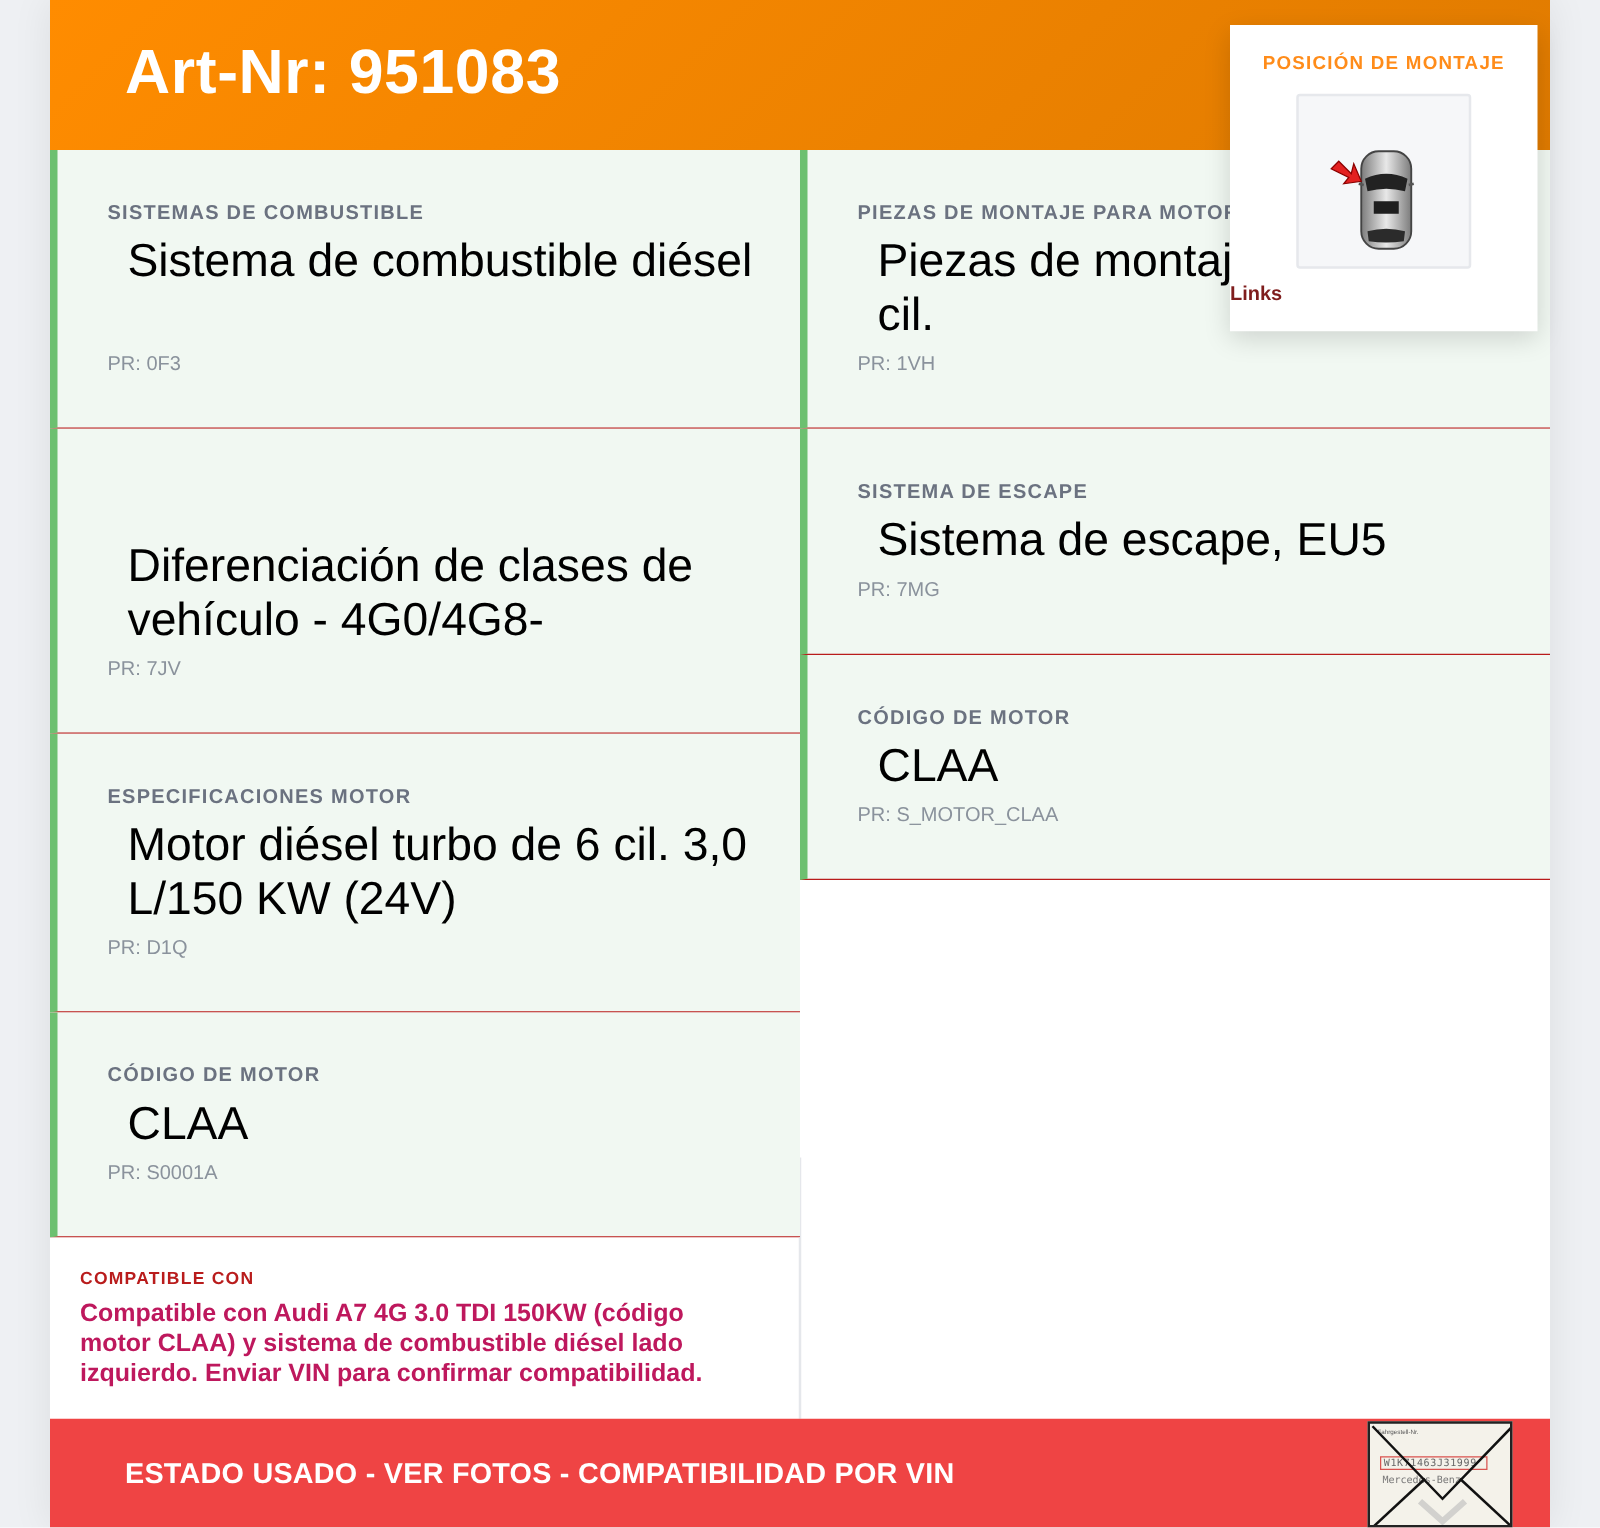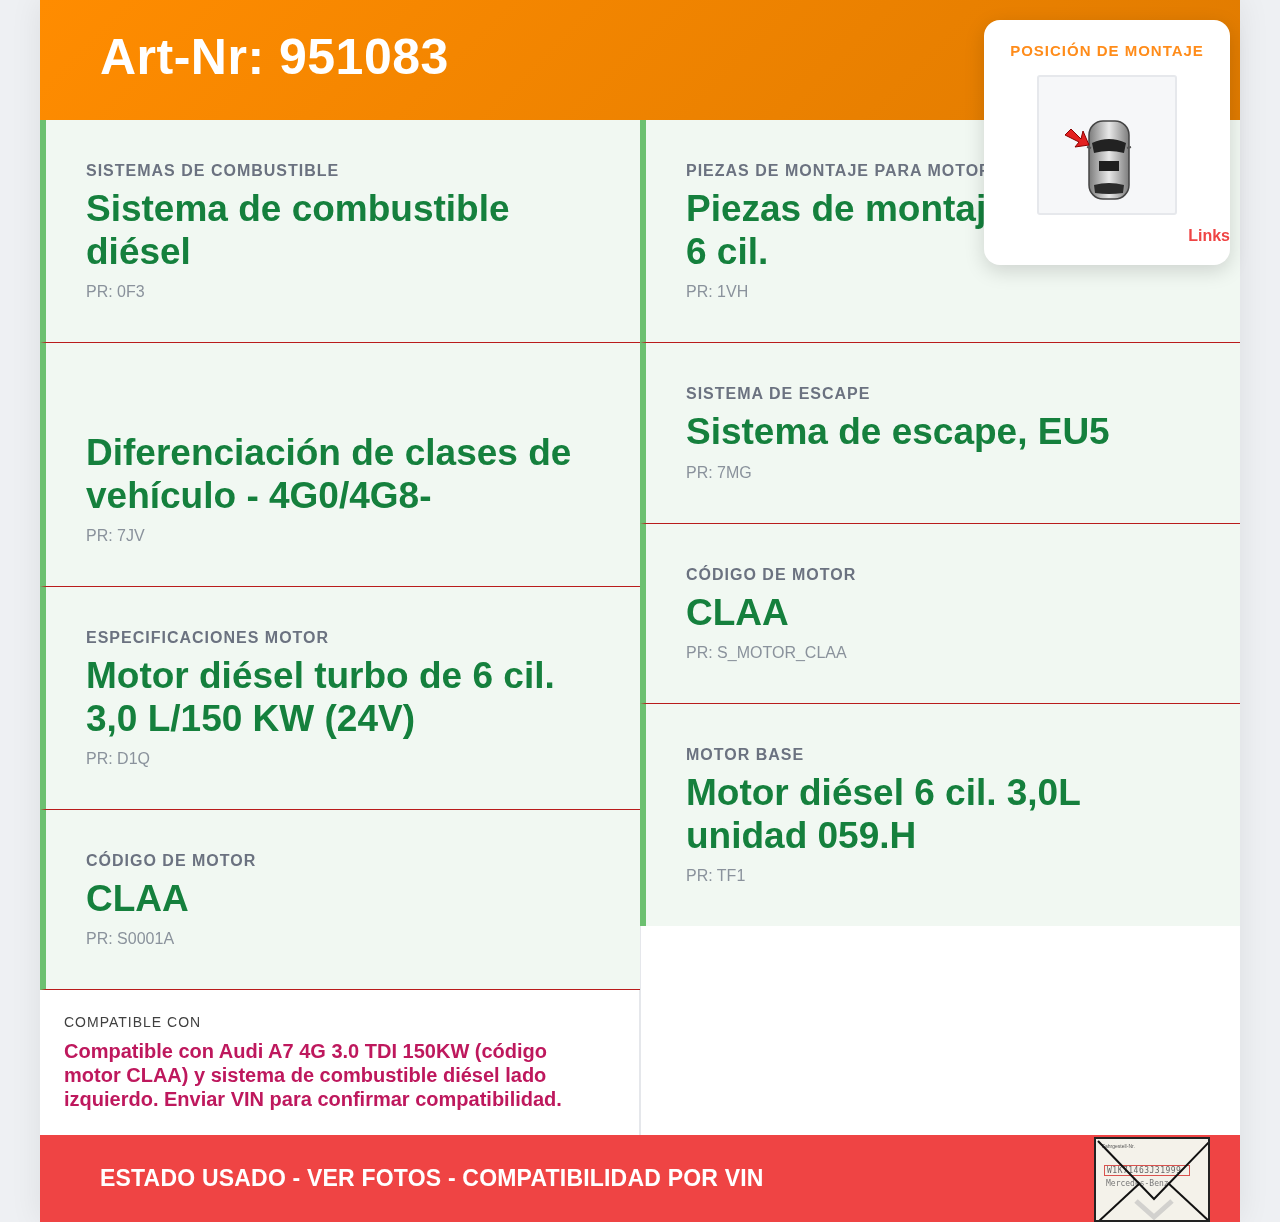--- a/index.html
+++ b/index.html
@@ -85,7 +85,7 @@
     .vin-image svg { position: absolute; left: 0; top: 0; }
     .mount-popup {
       position: absolute; left: 944px; top: 20px; width: 246px; height: 245px;
-      background: #ffffff; border-radius: 16px;
+      background: #ffffff; border-radius: 0;
       box-shadow: 0 6px 20px rgba(0,0,0,0.15);
     }
     .mount-popup .title {

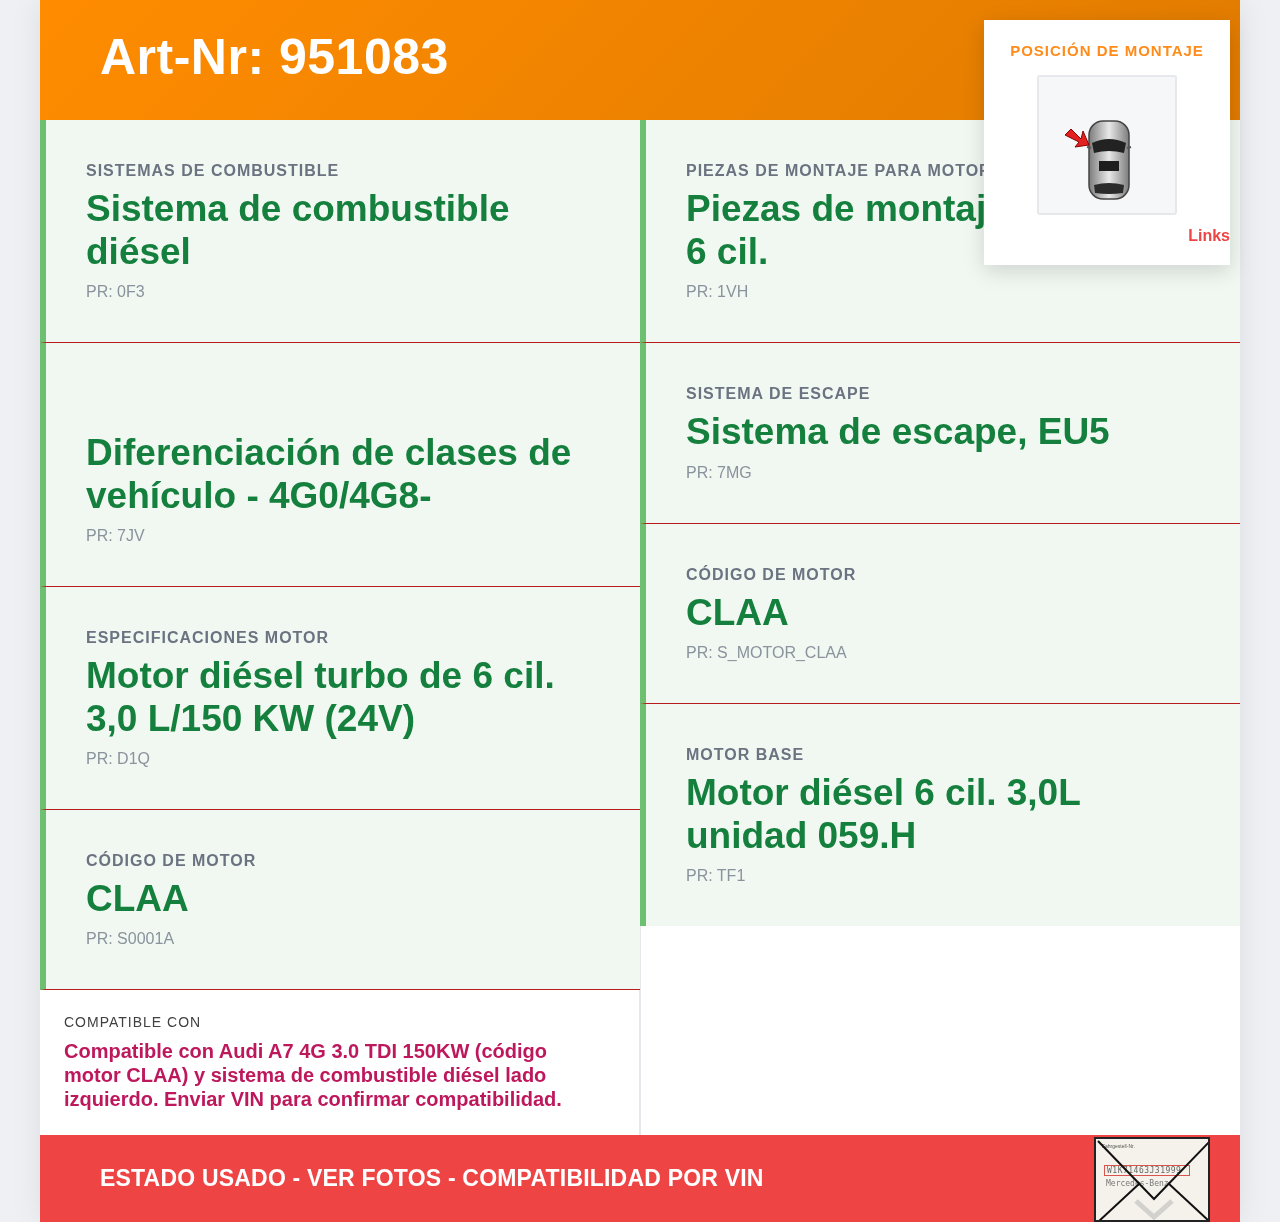--- a/index.html
+++ b/index.html
@@ -39,8 +39,8 @@
       line-height: 20px; text-transform: uppercase; width: 520px;
     }
     .card .value {
-      position: absolute; left: 40px;
-      font-size: 37px; font-weight: 700; color: #15803d; line-height: 43px; width: 520px;
+      position: absolute; left: 56px;
+      font-size: 37px; font-weight: 400; color: #000000; line-height: 43px; width: 520px;
     }
     .card .pr {
       position: absolute; left: 40px;

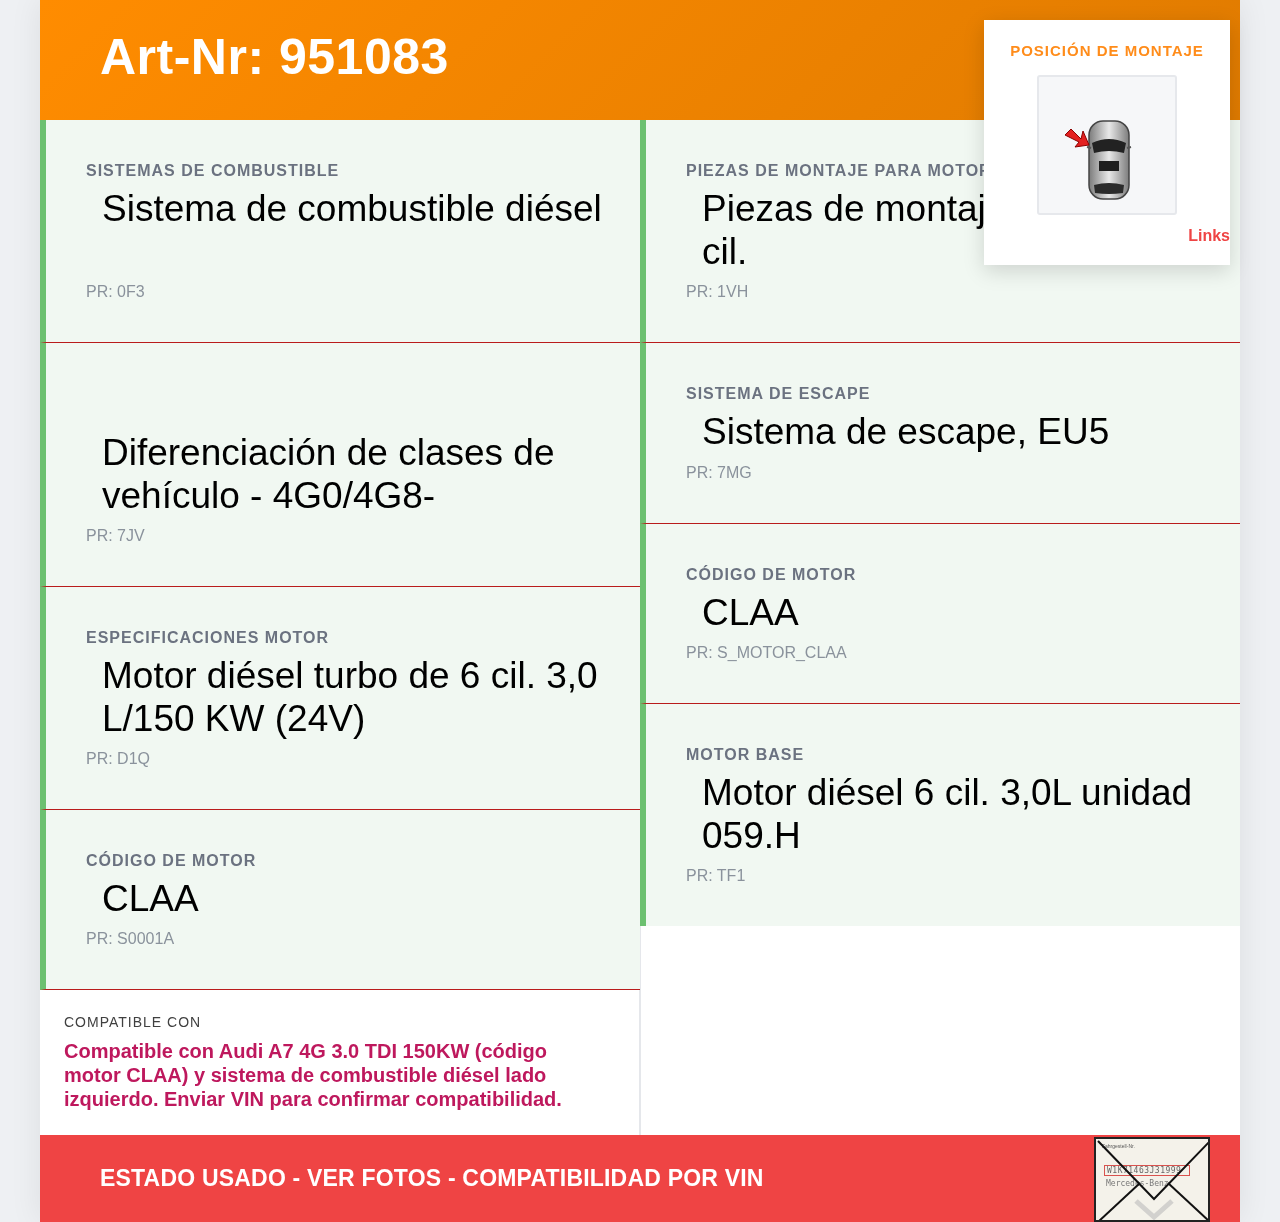--- a/index.html
+++ b/index.html
@@ -97,8 +97,8 @@
       background: #f6f7f9; border: 2px solid #e6e8ec; border-radius: 3px;
     }
     .mount-popup .caption {
-      position: absolute; left: 0; top: 207px; width: 246px; text-align: right;
-      font-size: 16px; font-weight: 700; color: #ef4444;
+      position: absolute; left: 0; top: 207px; width: 246px; text-align: left;
+      font-size: 16px; font-weight: 700; color: #7f1d1d;
     }
   </style>
 </head>

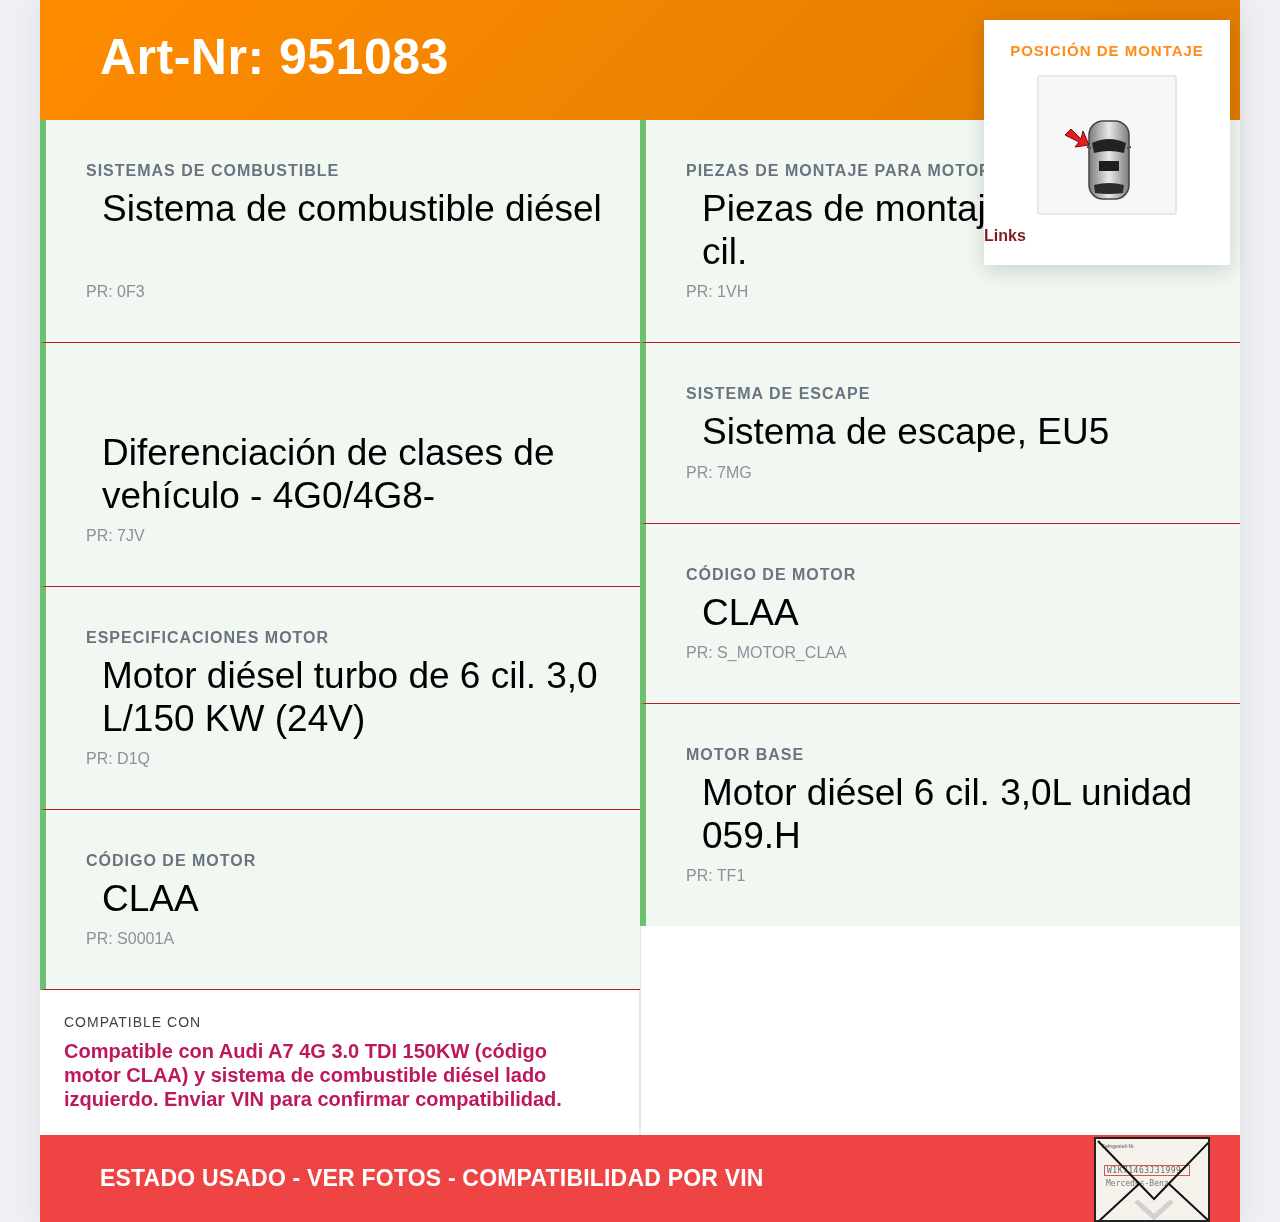--- a/index.html
+++ b/index.html
@@ -148,11 +148,6 @@
         <div class="label" style="top:41px">CÓDIGO DE MOTOR</div>
         <div class="value" style="top:67px">CLAA</div>
         <div class="pr" style="top:119px">PR: S_MOTOR_CLAA</div>
-      </div>
-      <div class="card" style="height:222px; border-bottom:none">
-        <div class="label" style="top:41px">MOTOR BASE</div>
-        <div class="value" style="top:67px">Motor diésel 6 cil. 3,0L unidad 059.H</div>
-        <div class="pr" style="top:162px">PR: TF1</div>
       </div>
     </div>
   </div>

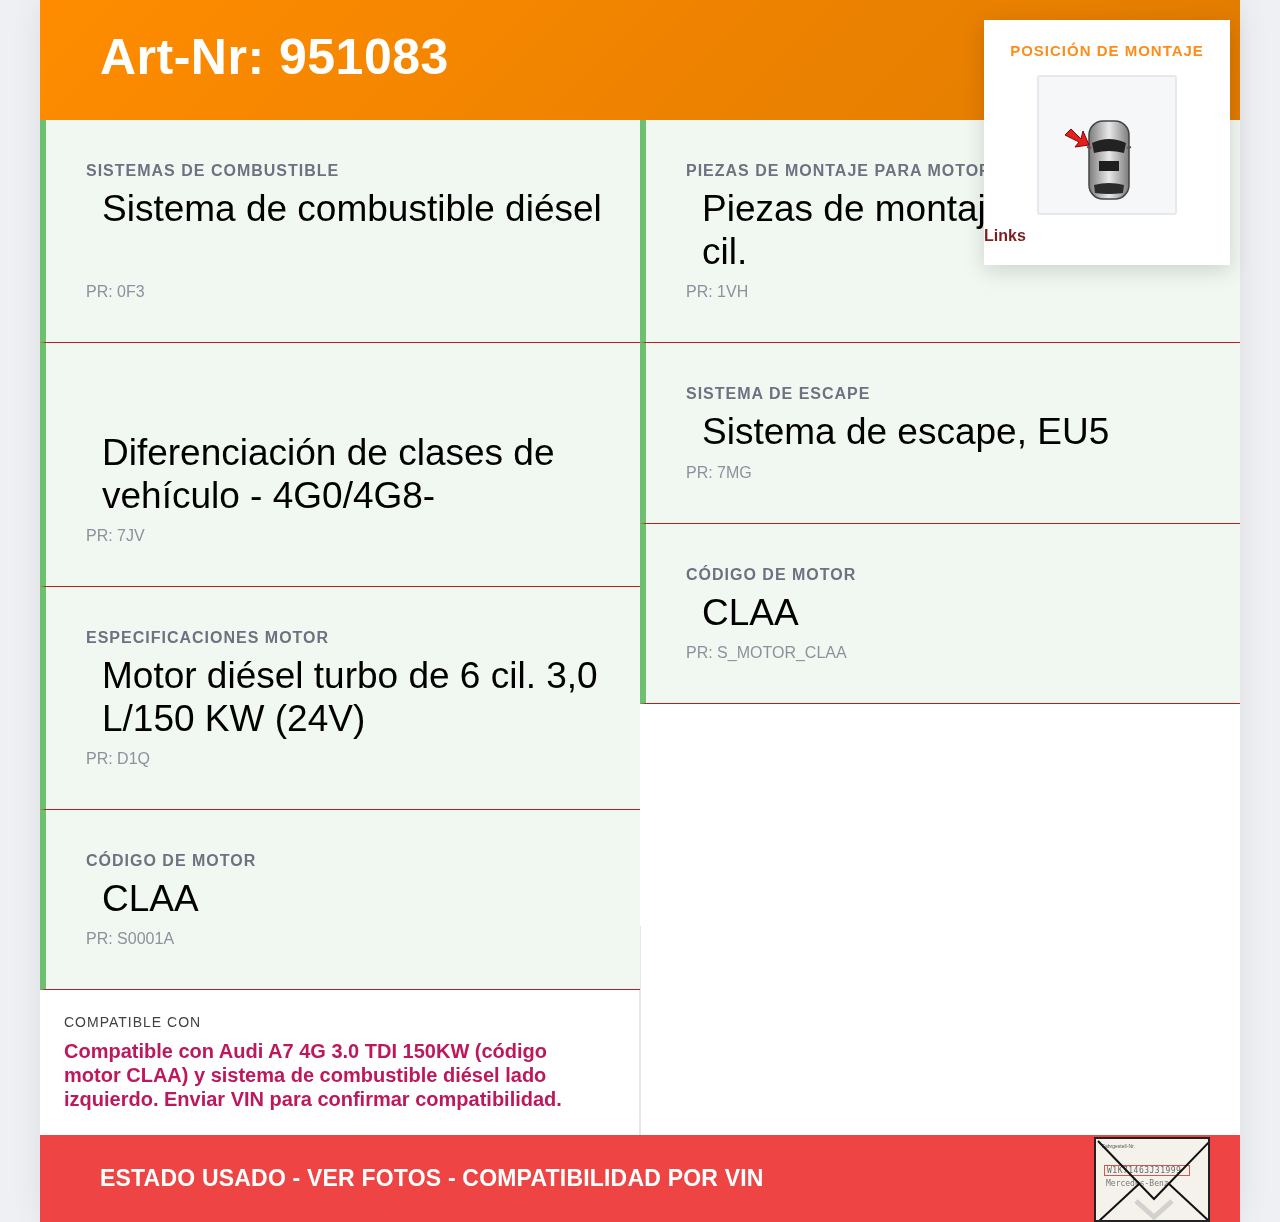--- a/index.html
+++ b/index.html
@@ -52,7 +52,7 @@
     }
     .compat .label {
       position: absolute; left: 24px; top: 24px;
-      font-size: 14px; font-weight: 400; color: #404040; letter-spacing: 1px;
+      font-size: 14px; font-weight: 700; color: #b91c1c; letter-spacing: 1px;
     }
     .compat .text {
       position: absolute; left: 24px; top: 49px; width: 540px;

